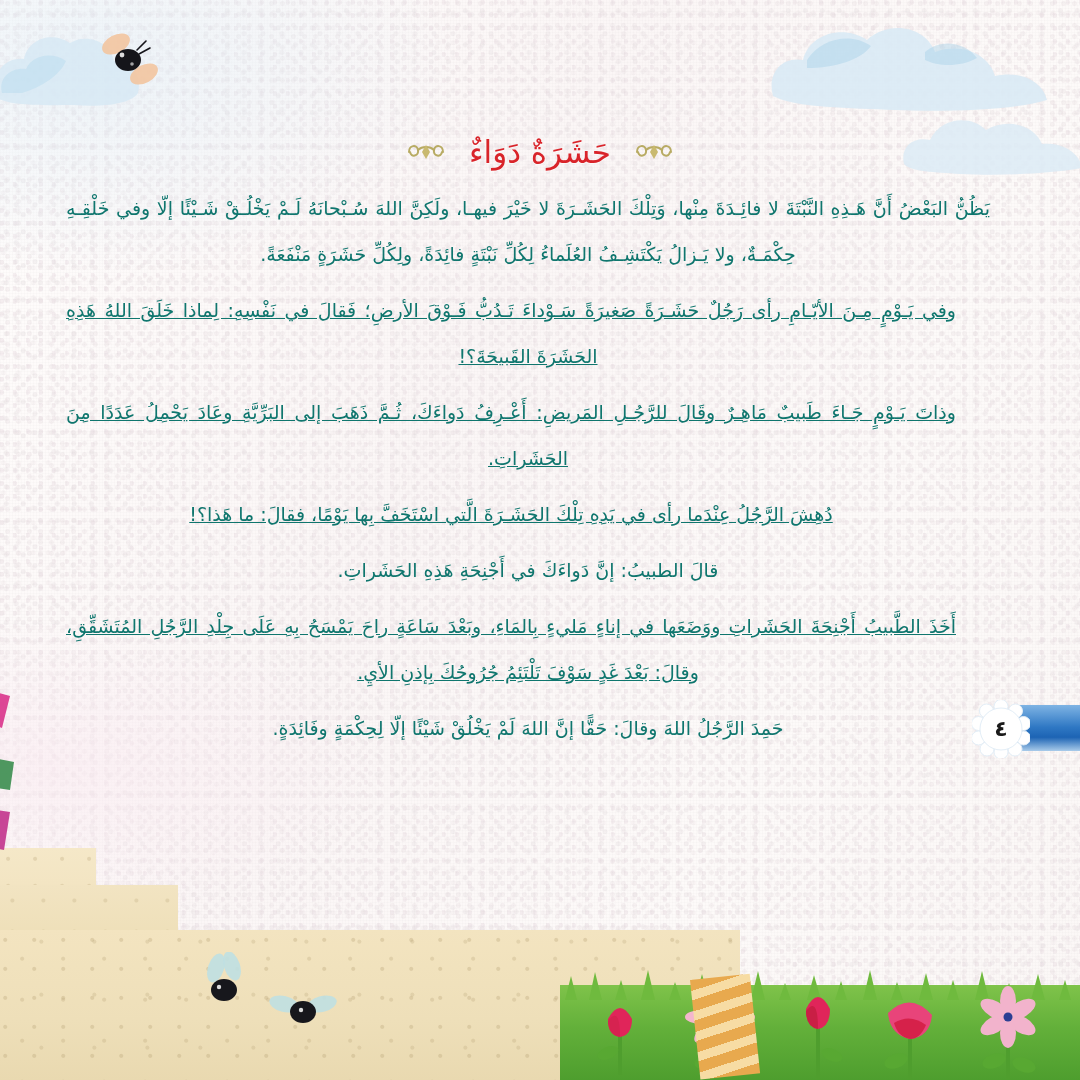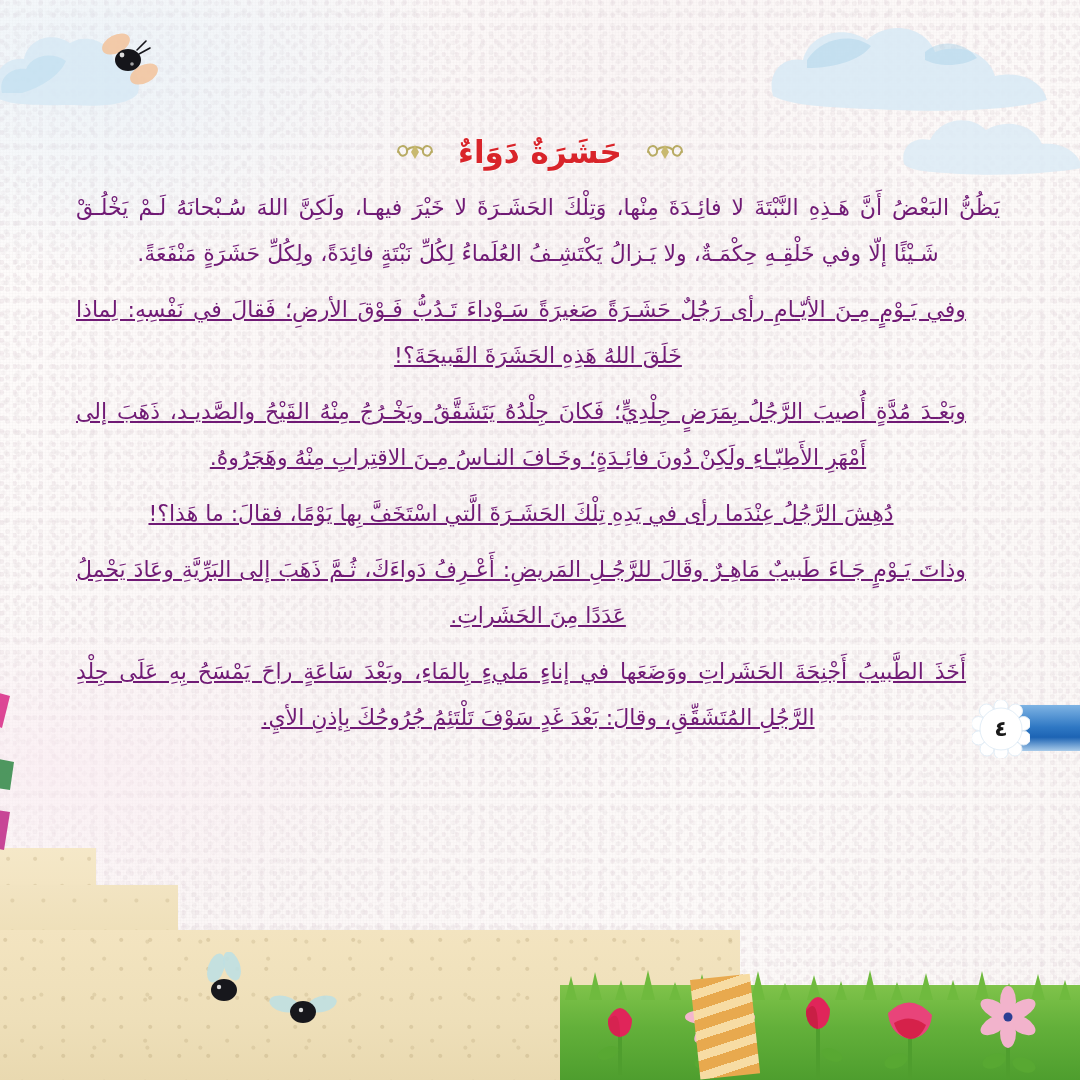--- a/index.html
+++ b/index.html
@@ -157,7 +157,7 @@
   .title-text {
     font-family: "DejaVu Sans", "Liberation Sans", sans-serif;
     font-size: 31px;
-    font-weight: bold;
+    font-weight: normal;
     color: #d9242a;
     letter-spacing: 0px;
     direction: rtl;

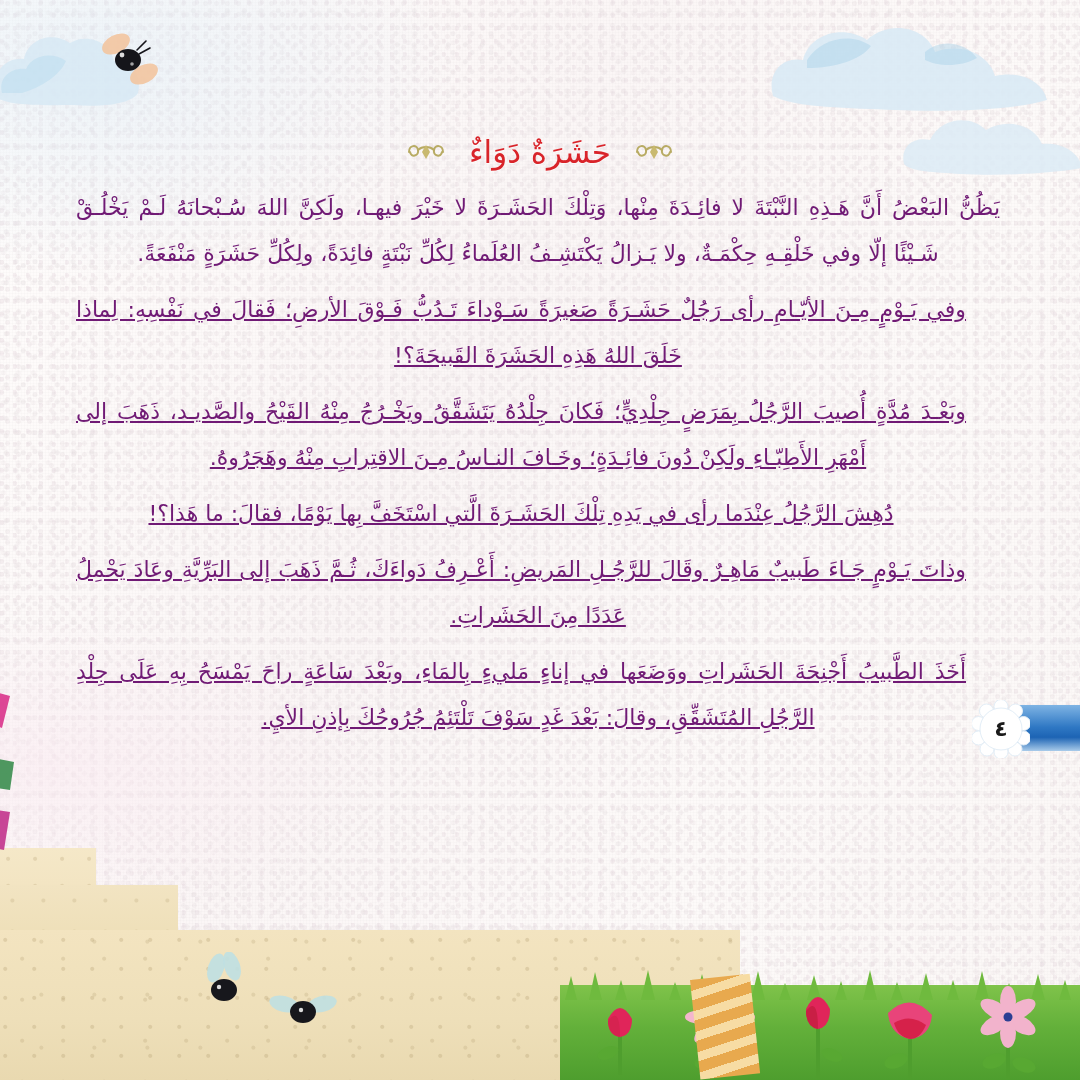--- a/index.html
+++ b/index.html
@@ -170,15 +170,15 @@
   .body-text {
     position: absolute;
     top: 185px;
-    right: 80px;
+    right: 90px;
     width: 924px;
     z-index: 10;
     direction: rtl;
     text-align: justify;
     text-align-last: center;
-    color: #701a75;
+    color: #0f766e;
     font-family: "DejaVu Sans", "Liberation Sans", sans-serif;
-    font-size: 22px;
+    font-size: 19px;
     line-height: 46px;
   }
   .body-text p {

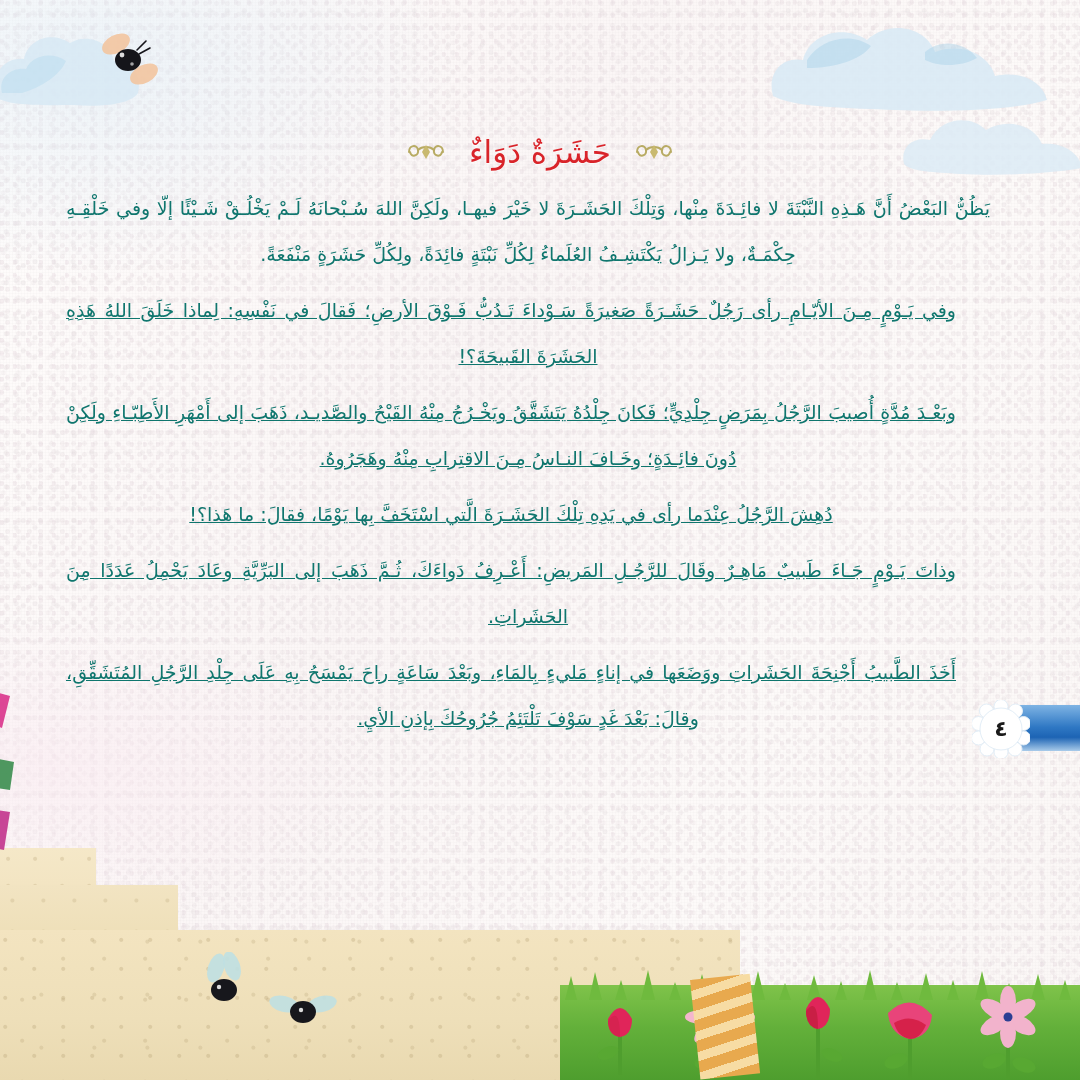--- a/index.html
+++ b/index.html
@@ -401,7 +401,6 @@
   <div class="body-text">
     <p>يَظُنُّ البَعْضُ أَنَّ هَـذِهِ النَّبْتَةَ لا فائِـدَةَ مِنْها، وَتِلْكَ الحَشَـرَةَ لا خَيْرَ فيهـا، ولَكِنَّ اللهَ سُـبْحانَهُ لَـمْ يَخْلُـقْ شَـيْئًا إلّا وفي خَلْقِـهِ حِكْمَـةٌ، ولا يَـزالُ يَكْتَشِـفُ العُلَماءُ لِكُلِّ نَبْتَةٍ فائِدَةً، ولِكُلِّ حَشَرَةٍ مَنْفَعَةً.</p>
     <p class="indented">وفي يَـوْمٍ مِـنَ الأيّـامِ رأى رَجُلٌ حَشَـرَةً صَغيرَةً سَـوْداءَ تَـدُبُّ فَـوْقَ الأرضِ؛ فَقالَ في نَفْسِهِ: لِماذا خَلَقَ اللهُ هَذِهِ الحَشَرَةَ القَبيحَةَ؟!</p>
-    <p class="indented">وبَعْـدَ مُدَّةٍ أُصيبَ الرَّجُلُ بِمَرَضٍ جِلْدِيٍّ؛ فَكانَ جِلْدُهُ يَتَشَقَّقُ ويَخْـرُجُ مِنْهُ القَيْحُ والصَّديـد، ذَهَبَ إلى أَمْهَرِ الأَطِبّـاءِ ولَكِنْ دُونَ فائِـدَةٍ؛ وخَـافَ النـاسُ مِـنَ الاقتِرابِ مِنْهُ وهَجَرُوهُ.</p>
     <p class="indented">دُهِشَ الرَّجُلُ عِنْدَما رأى في يَدِهِ تِلْكَ الحَشَـرَةَ الَّتي اسْتَخَفَّ بِها يَوْمًا، فقالَ: ما هَذا؟!</p>
     <p class="indented">وذاتَ يَـوْمٍ جَـاءَ طَبيبٌ مَاهِـرٌ وقَالَ للرَّجُـلِ المَريضِ: أَعْـرِفُ دَواءَكَ، ثُـمَّ ذَهَبَ إلى البَرِّيَّةِ وعَادَ يَحْمِلُ عَدَدًا مِنَ الحَشَراتِ.</p>
     <p class="indented">أَخَذَ الطَّبيبُ أَجْنِحَةَ الحَشَراتِ ووَضَعَها في إناءٍ مَليءٍ بِالمَاءِ، وبَعْدَ سَاعَةٍ راحَ يَمْسَحُ بِهِ عَلَى جِلْدِ الرَّجُلِ المُتَشَقِّقِ، وقالَ: بَعْدَ غَدٍ سَوْفَ تَلْتَئِمُ جُرُوحُكَ بِإذنِ الأيِ.</p>

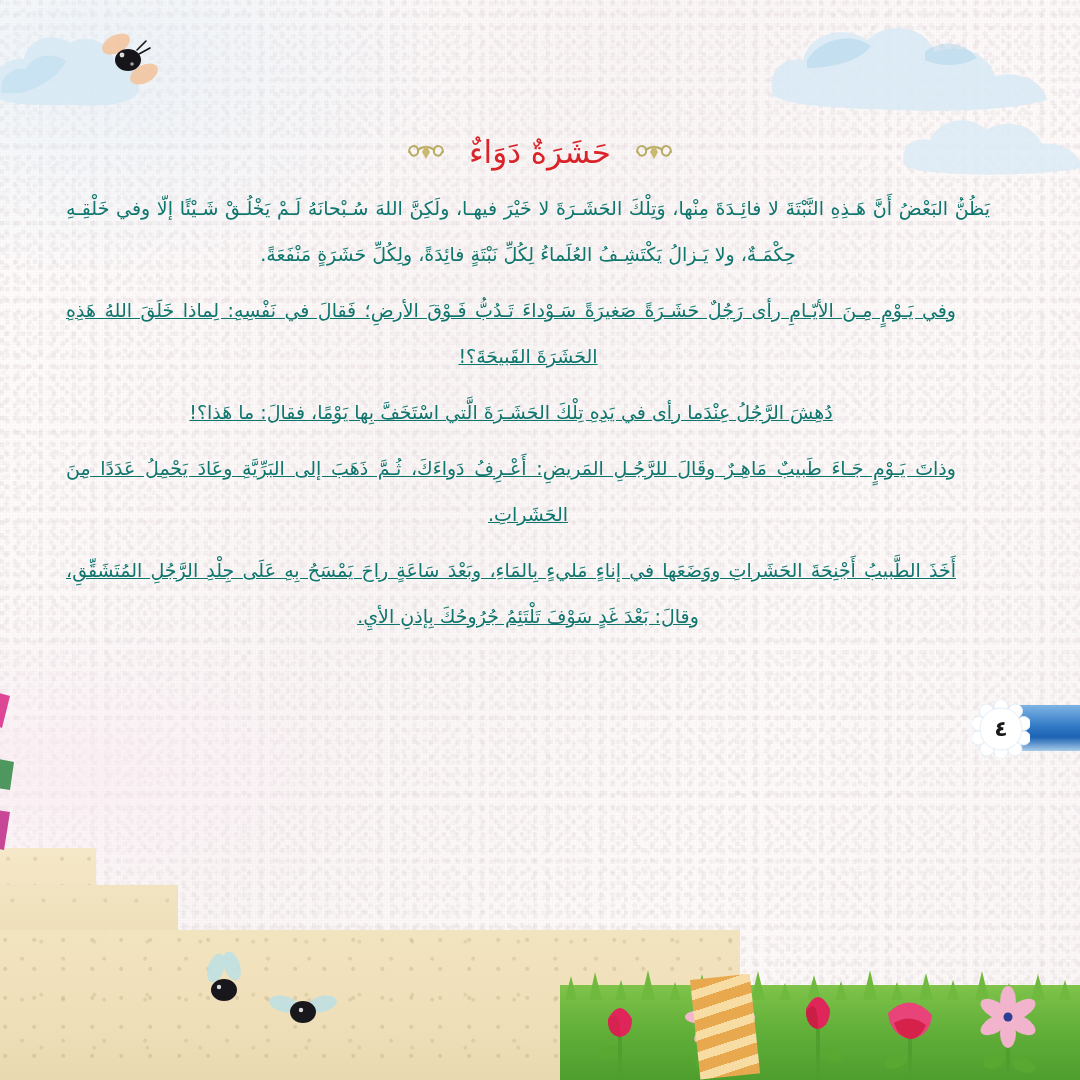--- a/index.html
+++ b/index.html
@@ -401,8 +401,8 @@
   <div class="body-text">
     <p>يَظُنُّ البَعْضُ أَنَّ هَـذِهِ النَّبْتَةَ لا فائِـدَةَ مِنْها، وَتِلْكَ الحَشَـرَةَ لا خَيْرَ فيهـا، ولَكِنَّ اللهَ سُـبْحانَهُ لَـمْ يَخْلُـقْ شَـيْئًا إلّا وفي خَلْقِـهِ حِكْمَـةٌ، ولا يَـزالُ يَكْتَشِـفُ العُلَماءُ لِكُلِّ نَبْتَةٍ فائِدَةً، ولِكُلِّ حَشَرَةٍ مَنْفَعَةً.</p>
     <p class="indented">وفي يَـوْمٍ مِـنَ الأيّـامِ رأى رَجُلٌ حَشَـرَةً صَغيرَةً سَـوْداءَ تَـدُبُّ فَـوْقَ الأرضِ؛ فَقالَ في نَفْسِهِ: لِماذا خَلَقَ اللهُ هَذِهِ الحَشَرَةَ القَبيحَةَ؟!</p>
+    <p class="indented">وذاتَ يَـوْمٍ جَـاءَ طَبيبٌ مَاهِـرٌ وقَالَ للرَّجُـلِ المَريضِ: أَعْـرِفُ دَواءَكَ، ثُـمَّ ذَهَبَ إلى البَرِّيَّةِ وعَادَ يَحْمِلُ عَدَدًا مِنَ الحَشَراتِ.</p>
     <p class="indented">دُهِشَ الرَّجُلُ عِنْدَما رأى في يَدِهِ تِلْكَ الحَشَـرَةَ الَّتي اسْتَخَفَّ بِها يَوْمًا، فقالَ: ما هَذا؟!</p>
-    <p class="indented">وذاتَ يَـوْمٍ جَـاءَ طَبيبٌ مَاهِـرٌ وقَالَ للرَّجُـلِ المَريضِ: أَعْـرِفُ دَواءَكَ، ثُـمَّ ذَهَبَ إلى البَرِّيَّةِ وعَادَ يَحْمِلُ عَدَدًا مِنَ الحَشَراتِ.</p>
     <p class="indented">أَخَذَ الطَّبيبُ أَجْنِحَةَ الحَشَراتِ ووَضَعَها في إناءٍ مَليءٍ بِالمَاءِ، وبَعْدَ سَاعَةٍ راحَ يَمْسَحُ بِهِ عَلَى جِلْدِ الرَّجُلِ المُتَشَقِّقِ، وقالَ: بَعْدَ غَدٍ سَوْفَ تَلْتَئِمُ جُرُوحُكَ بِإذنِ الأيِ.</p>
   </div>
 

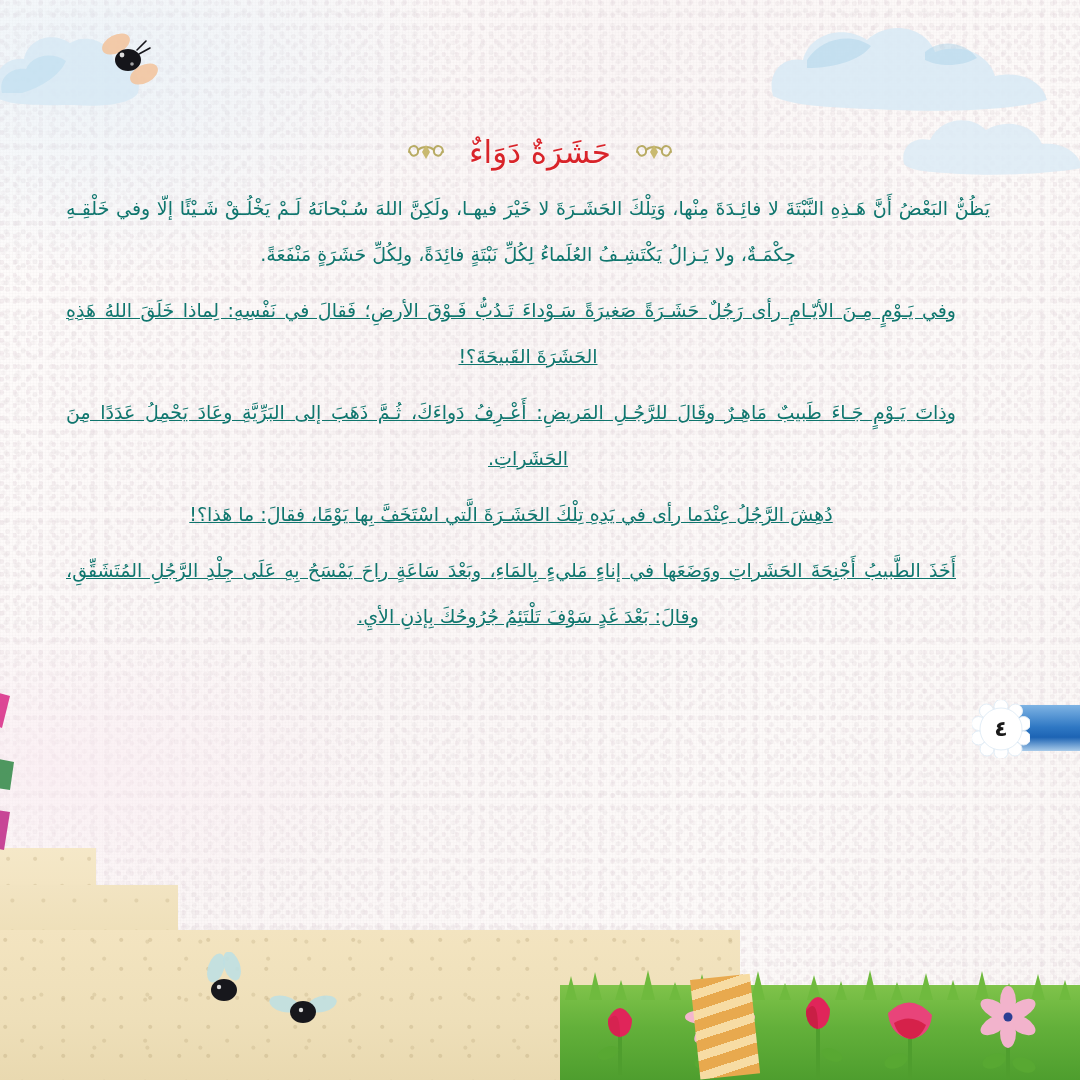--- a/index.html
+++ b/index.html
@@ -403,6 +403,7 @@
     <p class="indented">وفي يَـوْمٍ مِـنَ الأيّـامِ رأى رَجُلٌ حَشَـرَةً صَغيرَةً سَـوْداءَ تَـدُبُّ فَـوْقَ الأرضِ؛ فَقالَ في نَفْسِهِ: لِماذا خَلَقَ اللهُ هَذِهِ الحَشَرَةَ القَبيحَةَ؟!</p>
     <p class="indented">وذاتَ يَـوْمٍ جَـاءَ طَبيبٌ مَاهِـرٌ وقَالَ للرَّجُـلِ المَريضِ: أَعْـرِفُ دَواءَكَ، ثُـمَّ ذَهَبَ إلى البَرِّيَّةِ وعَادَ يَحْمِلُ عَدَدًا مِنَ الحَشَراتِ.</p>
     <p class="indented">دُهِشَ الرَّجُلُ عِنْدَما رأى في يَدِهِ تِلْكَ الحَشَـرَةَ الَّتي اسْتَخَفَّ بِها يَوْمًا، فقالَ: ما هَذا؟!</p>
+    <p>قالَ الطبيبُ: إنَّ دَواءَكَ في أَجْنِحَةِ هَذِهِ الحَشَراتِ.</p>
     <p class="indented">أَخَذَ الطَّبيبُ أَجْنِحَةَ الحَشَراتِ ووَضَعَها في إناءٍ مَليءٍ بِالمَاءِ، وبَعْدَ سَاعَةٍ راحَ يَمْسَحُ بِهِ عَلَى جِلْدِ الرَّجُلِ المُتَشَقِّقِ، وقالَ: بَعْدَ غَدٍ سَوْفَ تَلْتَئِمُ جُرُوحُكَ بِإذنِ الأيِ.</p>
   </div>
 

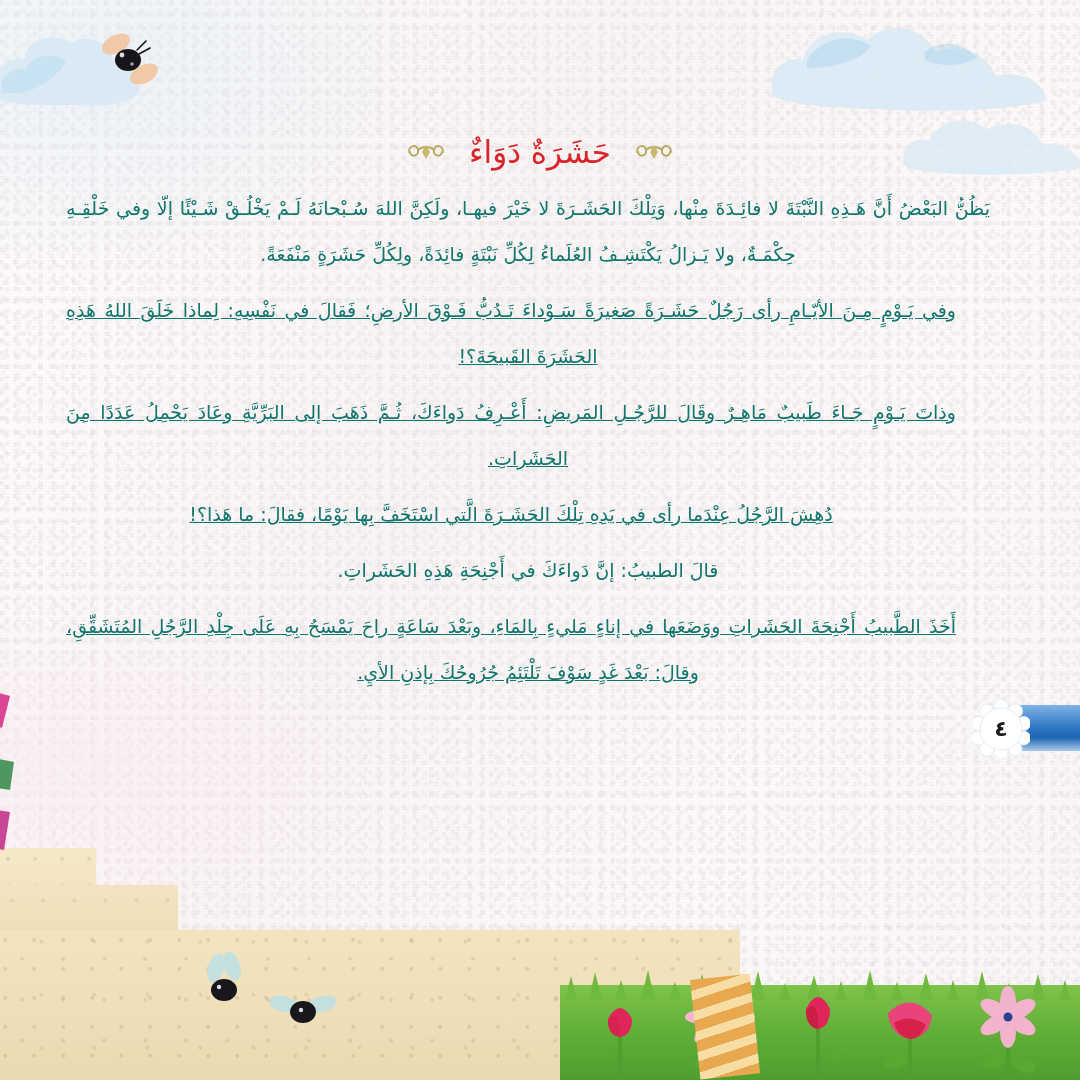--- a/index.html
+++ b/index.html
@@ -405,6 +405,7 @@
     <p class="indented">دُهِشَ الرَّجُلُ عِنْدَما رأى في يَدِهِ تِلْكَ الحَشَـرَةَ الَّتي اسْتَخَفَّ بِها يَوْمًا، فقالَ: ما هَذا؟!</p>
     <p>قالَ الطبيبُ: إنَّ دَواءَكَ في أَجْنِحَةِ هَذِهِ الحَشَراتِ.</p>
     <p class="indented">أَخَذَ الطَّبيبُ أَجْنِحَةَ الحَشَراتِ ووَضَعَها في إناءٍ مَليءٍ بِالمَاءِ، وبَعْدَ سَاعَةٍ راحَ يَمْسَحُ بِهِ عَلَى جِلْدِ الرَّجُلِ المُتَشَقِّقِ، وقالَ: بَعْدَ غَدٍ سَوْفَ تَلْتَئِمُ جُرُوحُكَ بِإذنِ الأيِ.</p>
+    <p>حَمِدَ الرَّجُلُ اللهَ وقالَ: حَقًّا إنَّ اللهَ لَمْ يَخْلُقْ شَيْئًا إلّا لِحِكْمَةٍ وفَائِدَةٍ.</p>
   </div>
 
   <div class="page-bar"></div>

